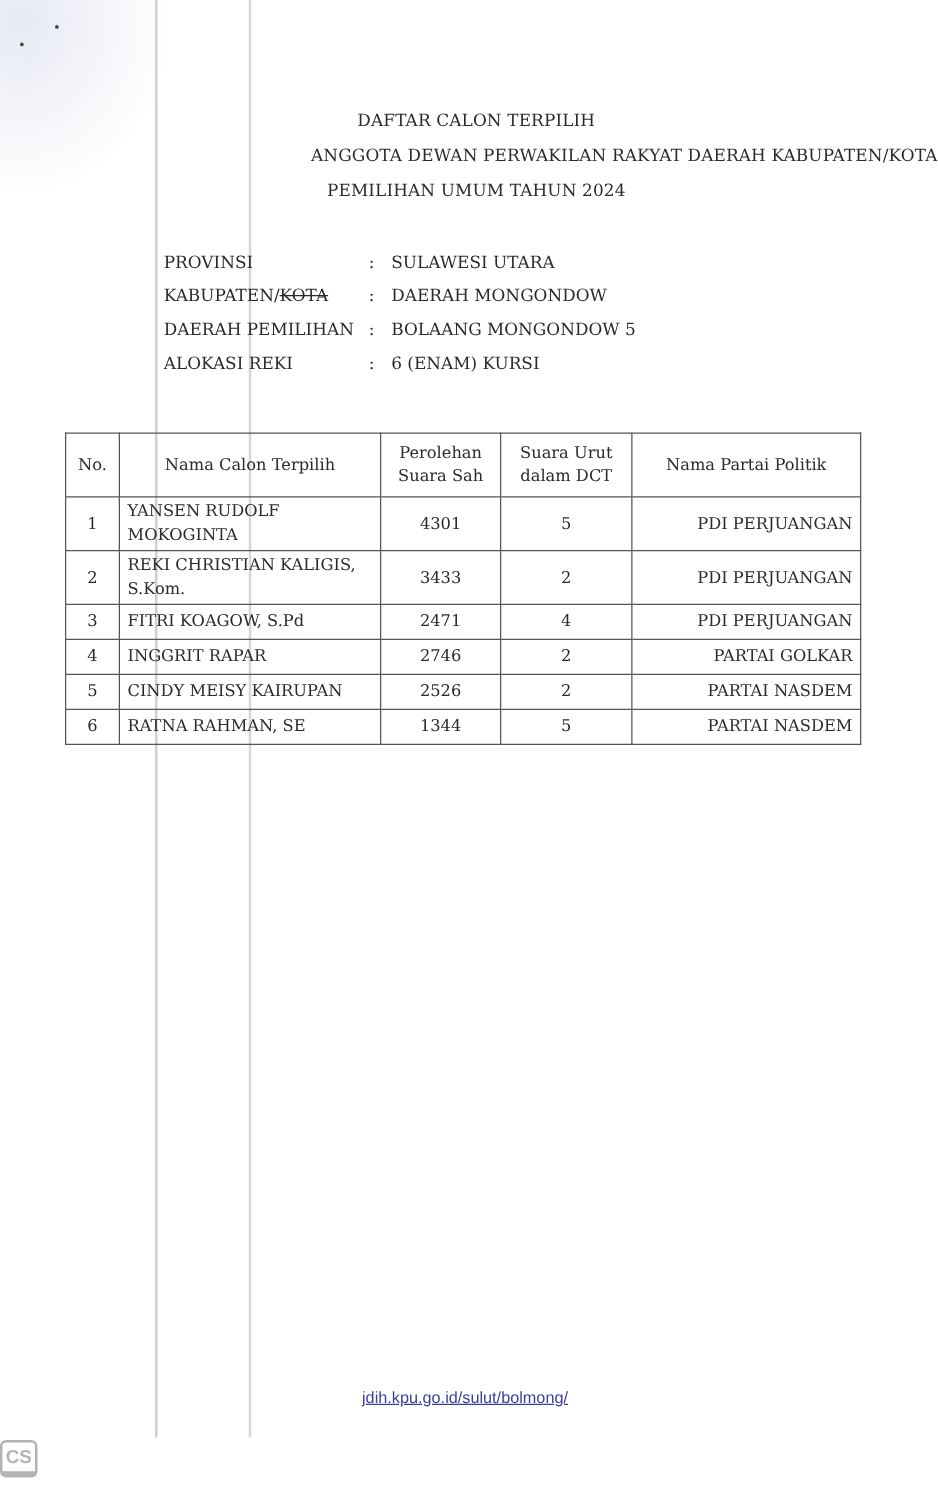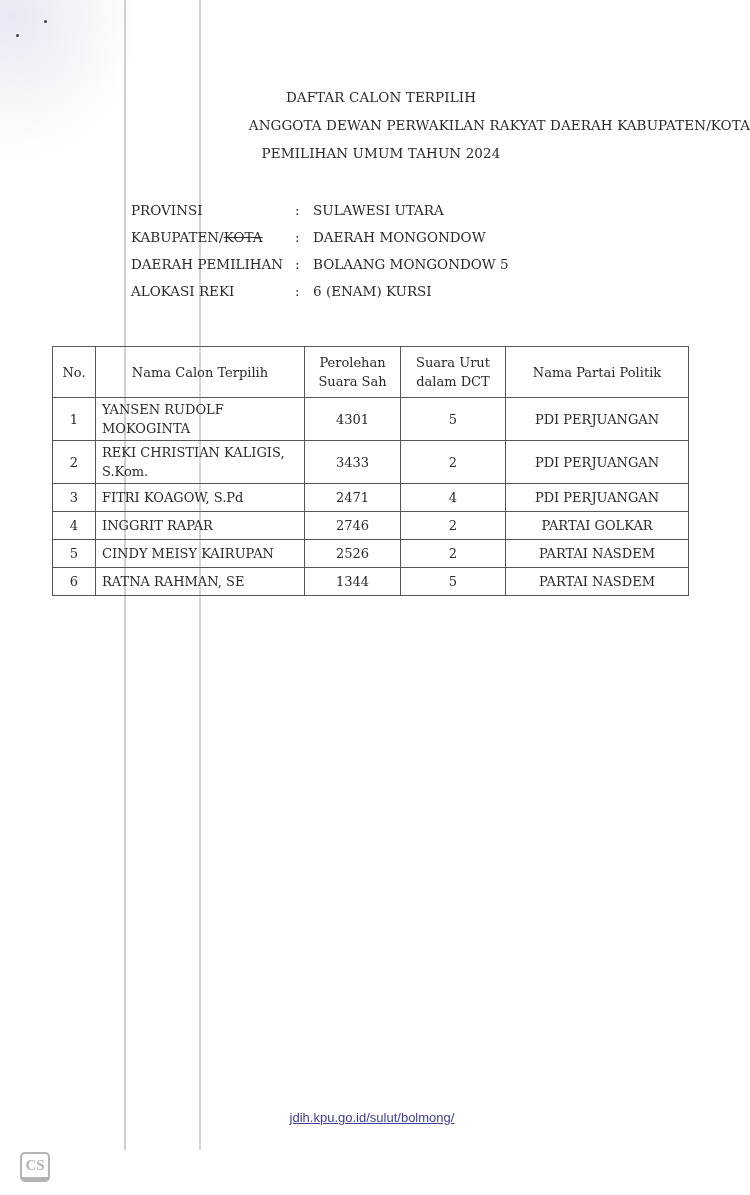--- a/index.html
+++ b/index.html
@@ -41,7 +41,7 @@
   .c-name { width: 196px; text-align: left; }
   .c-votes { width: 83px; text-align: center; }
   .c-nomor { width: 92px; text-align: center; }
-  .c-party { text-align: center; }
+  .c-party { text-align: right; }
   tr.tall td { height: 42px; }
   tr.short td { height: 27px; }
 

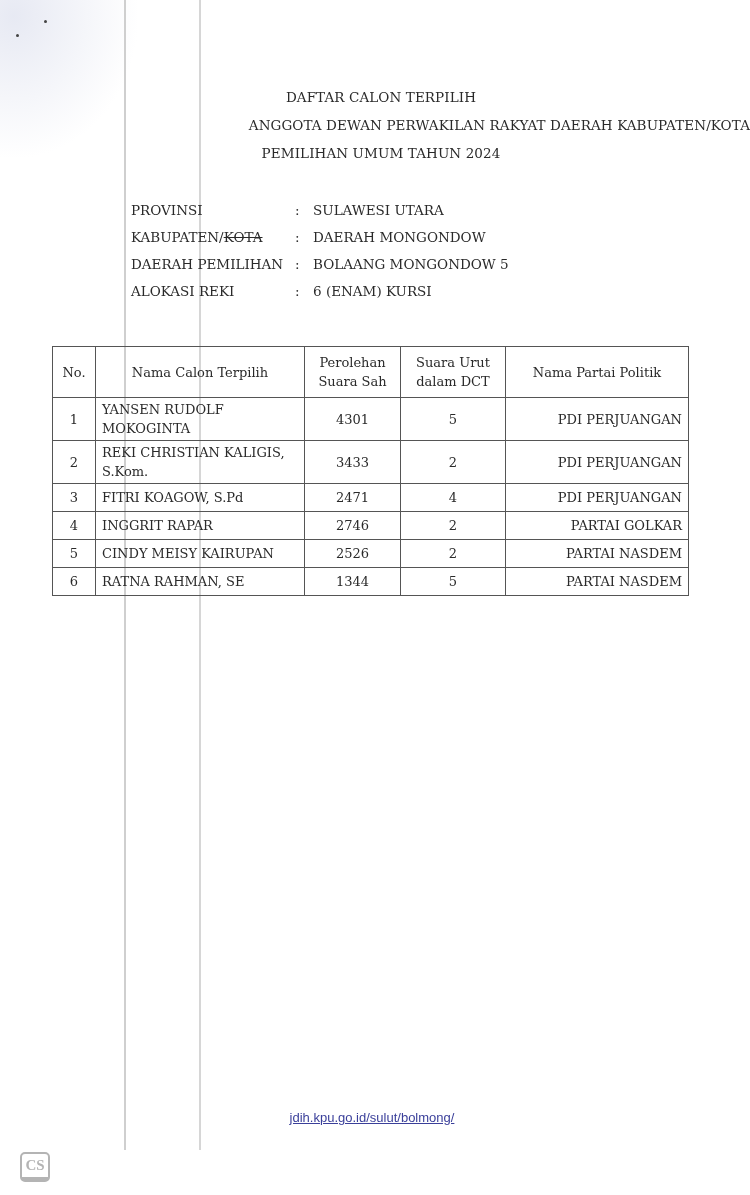--- a/index.html
+++ b/index.html
@@ -51,8 +51,8 @@
     color: #3a3f9a; text-decoration: underline; left: -3px;
   }
   .camscanner {
-    position: absolute; left: 20px; top: 1152px; display: flex; align-items: center;
-    font-family: Liberation Serif, serif; color: #b4b4b4; font-size: 22px;
+    position: absolute; left: 0; top: 1152px; display: flex; align-items: center;
+    font-family: Liberation Sans, sans-serif; color: #b4b4b4; font-size: 22px;
   }
   .cs-logo {
     width: 30px; height: 30px; border: 2.5px solid #b4b4b4; border-radius: 5px;

